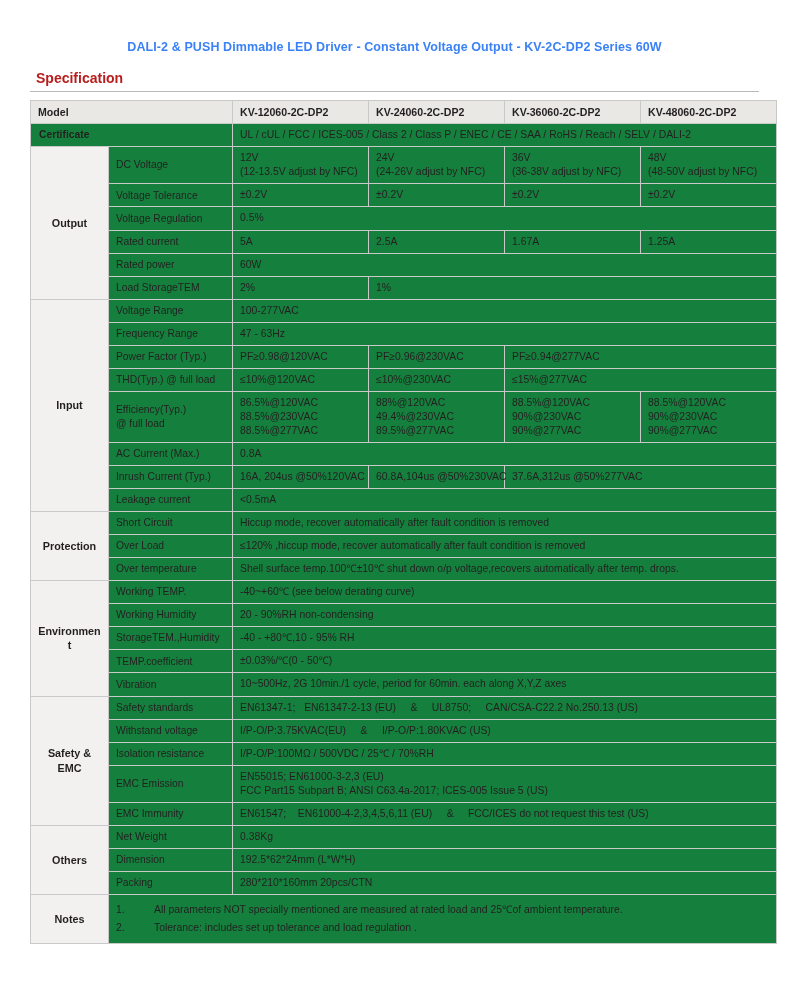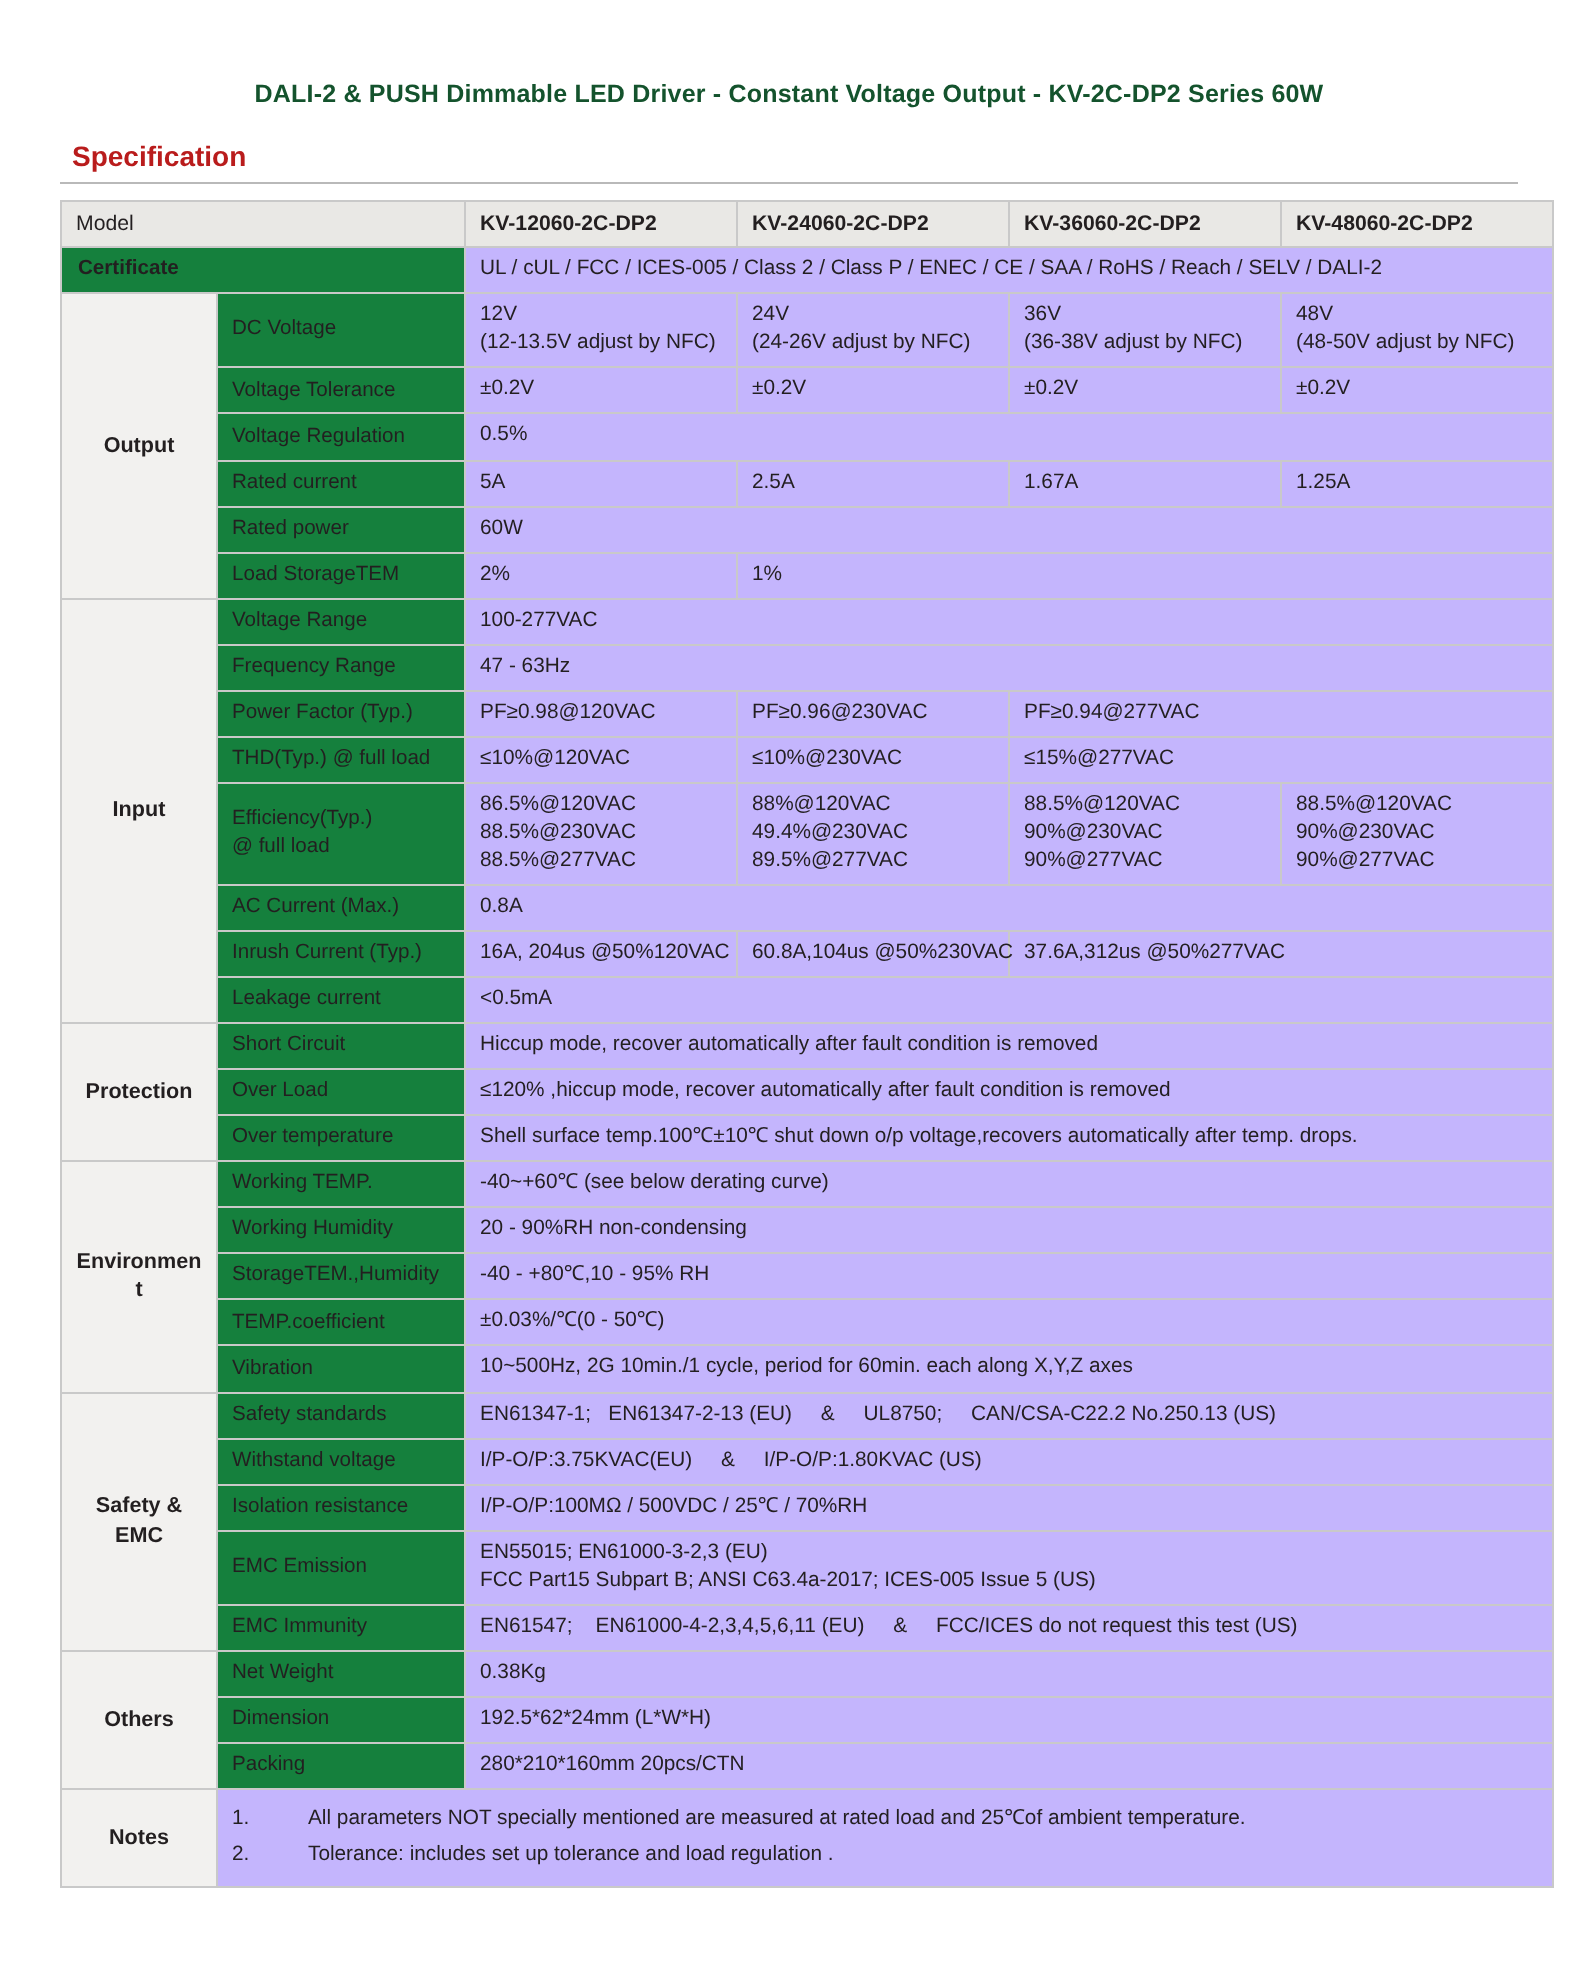--- a/index.html
+++ b/index.html
@@ -25,7 +25,7 @@
     text-align: center;
     font-size: 12.5px;
     font-weight: bold;
-    color: #14532d;
+    color: #3b82f6;
     padding-top: 40px;
     padding-bottom: 16px;
     letter-spacing: 0.1px;

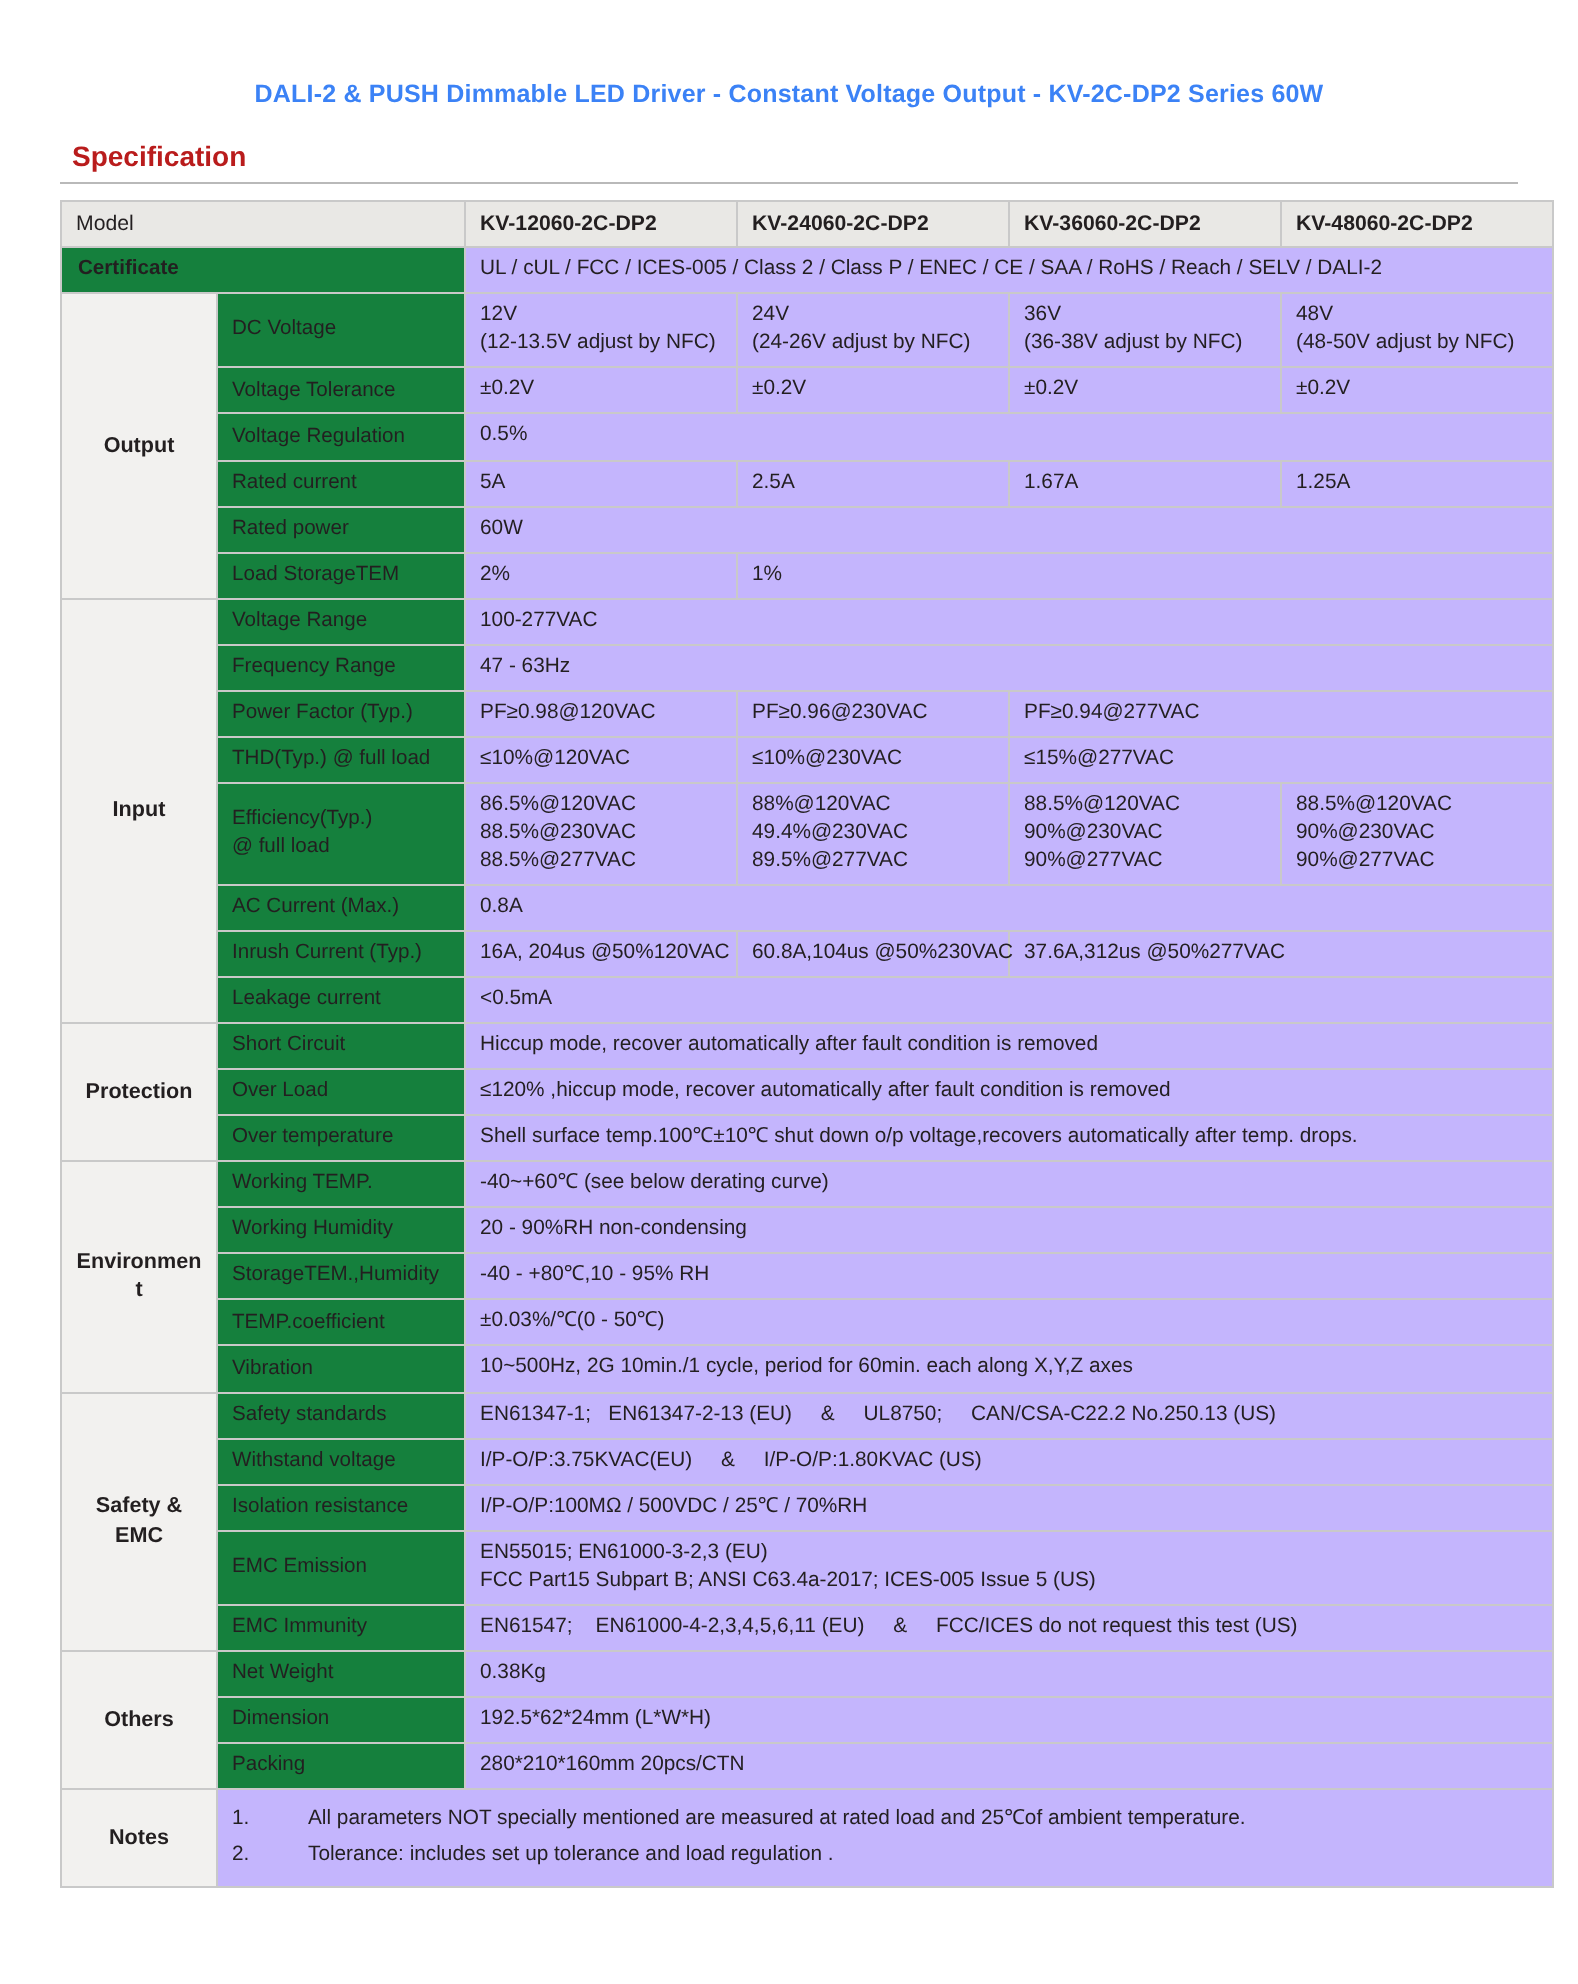--- a/index.html
+++ b/index.html
@@ -72,7 +72,7 @@
   }
   .hdr-model {
     background: #e9e8e5;
-    font-weight: normal;
+    font-weight: bold;
     font-size: 10.6px;
   }
   .hdr-cell {

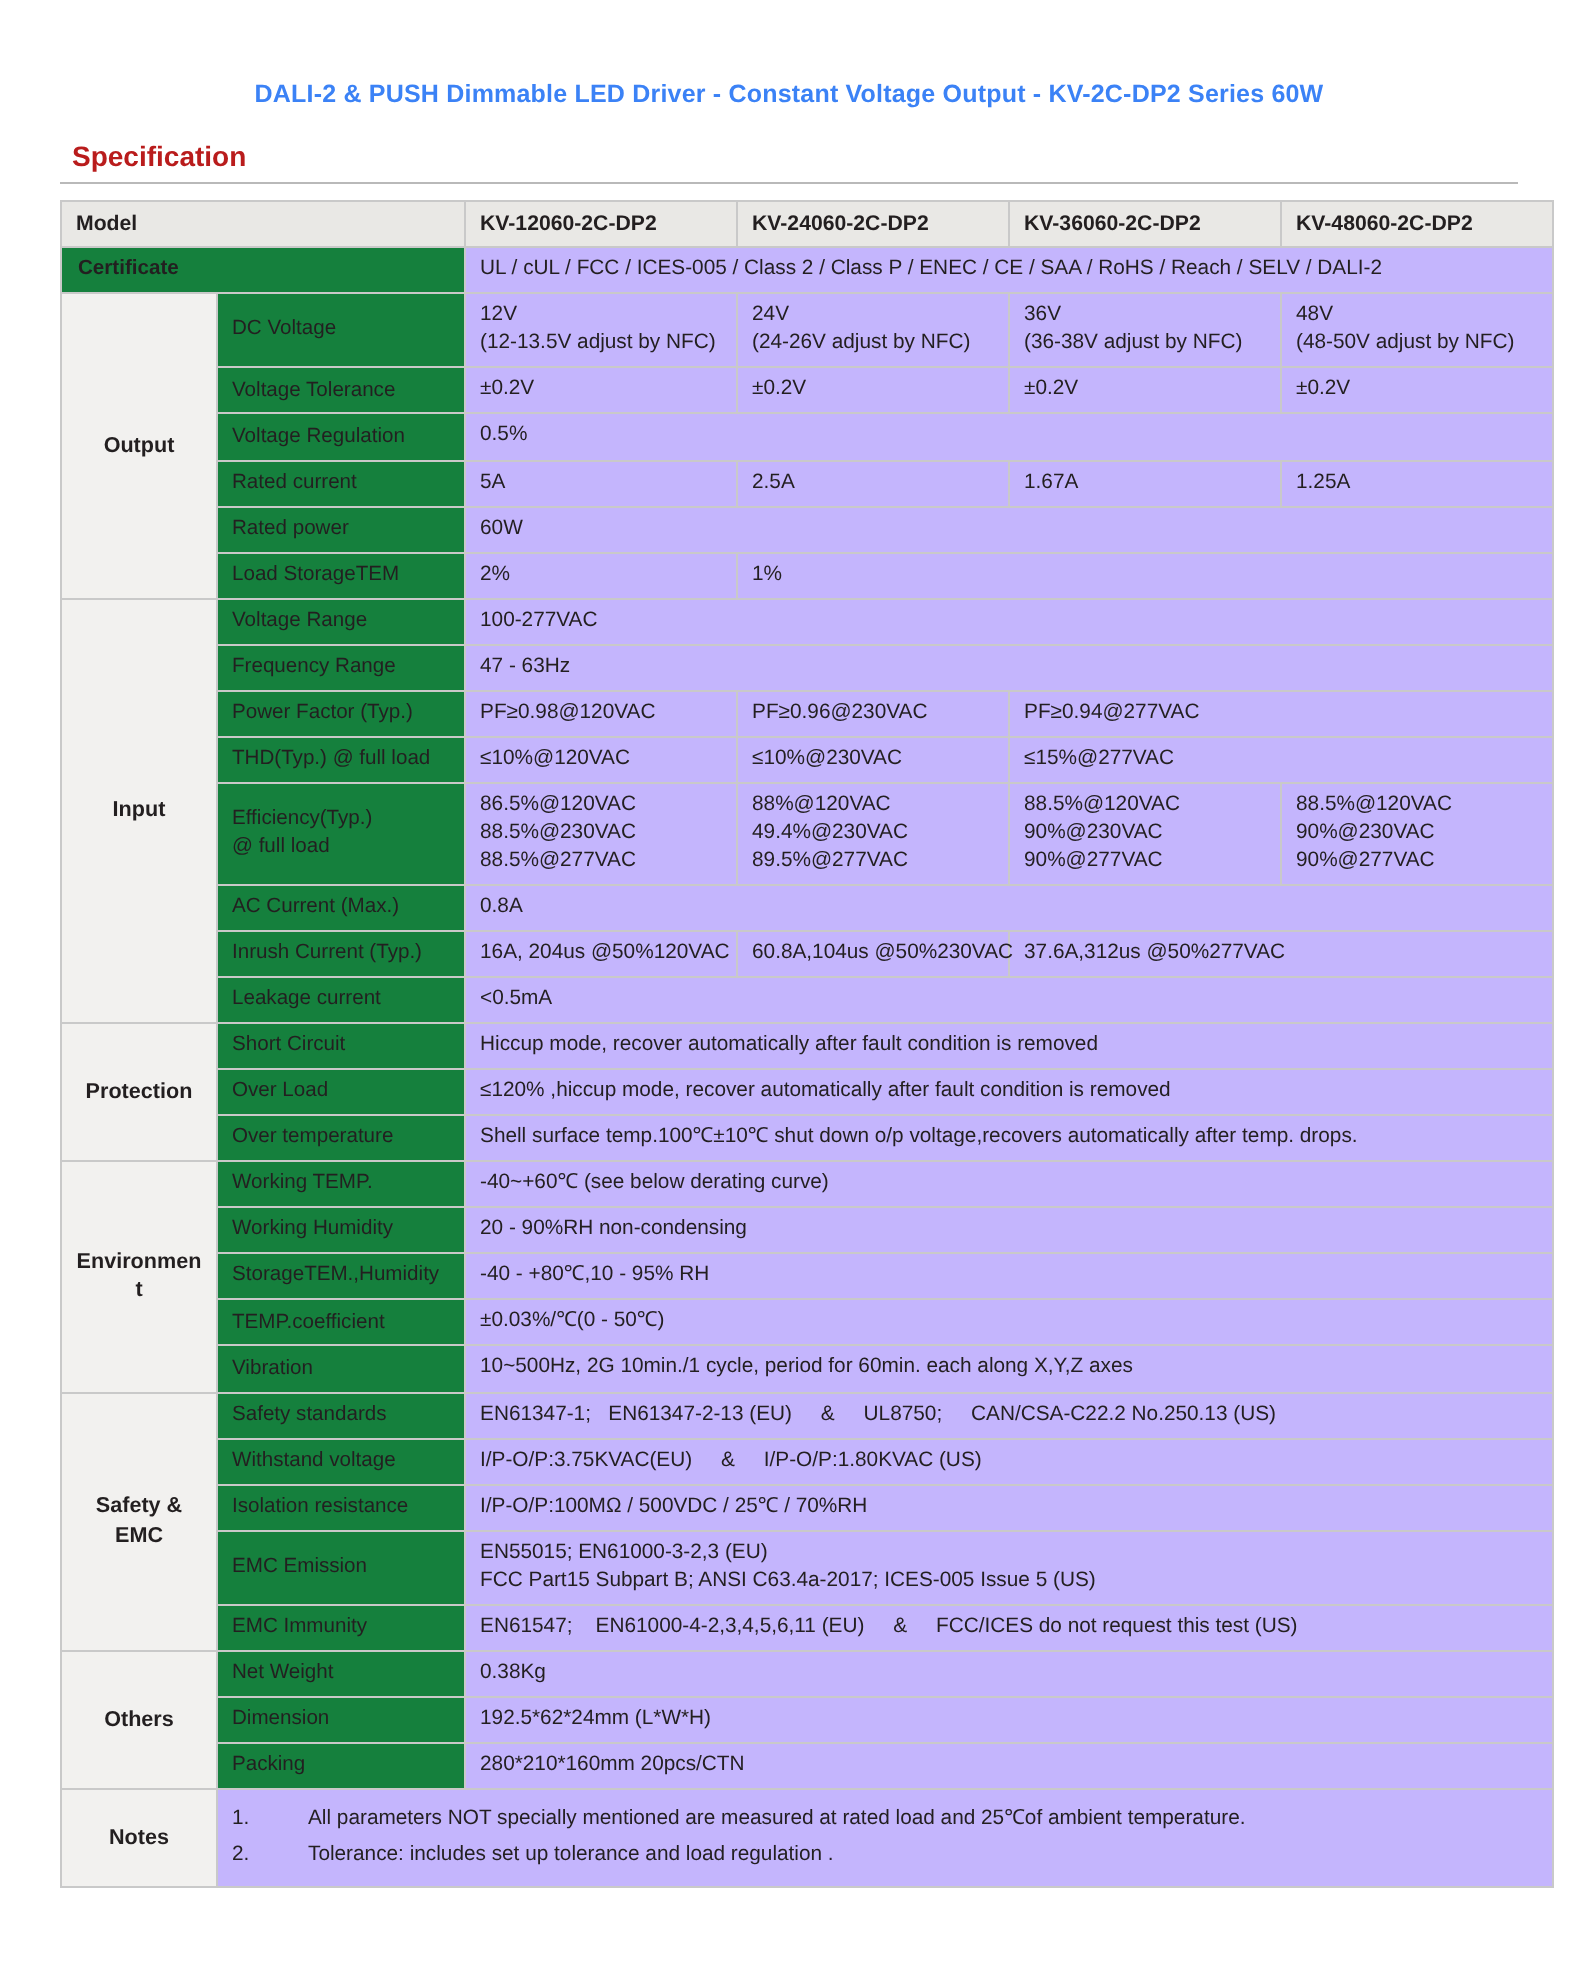--- a/index.html
+++ b/index.html
@@ -68,7 +68,7 @@
     font-size: 10.3px;
   }
   .val {
-    background: #c4b5fd;
+    background: #15803d;
   }
   .hdr-model {
     background: #e9e8e5;

